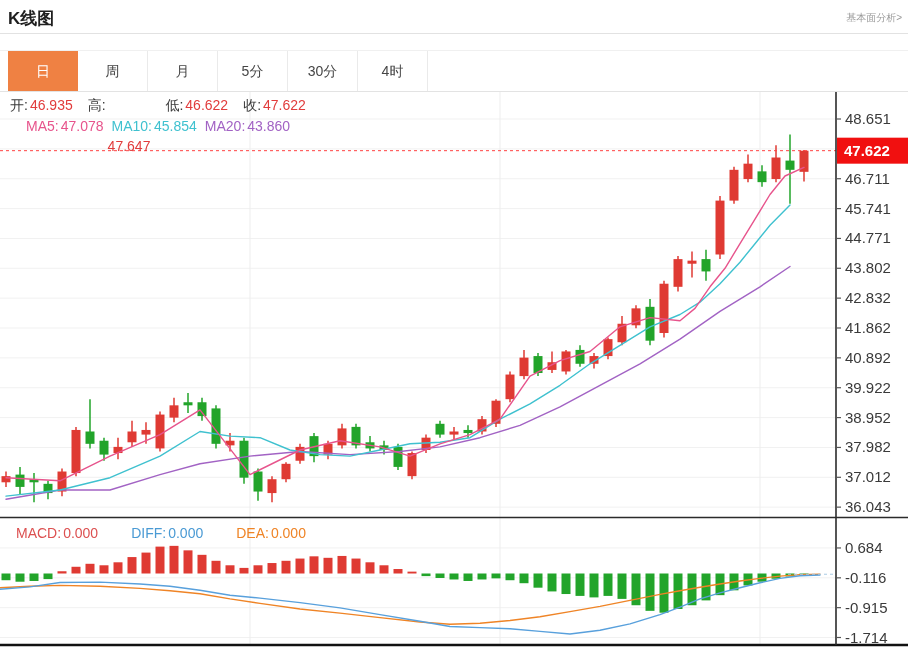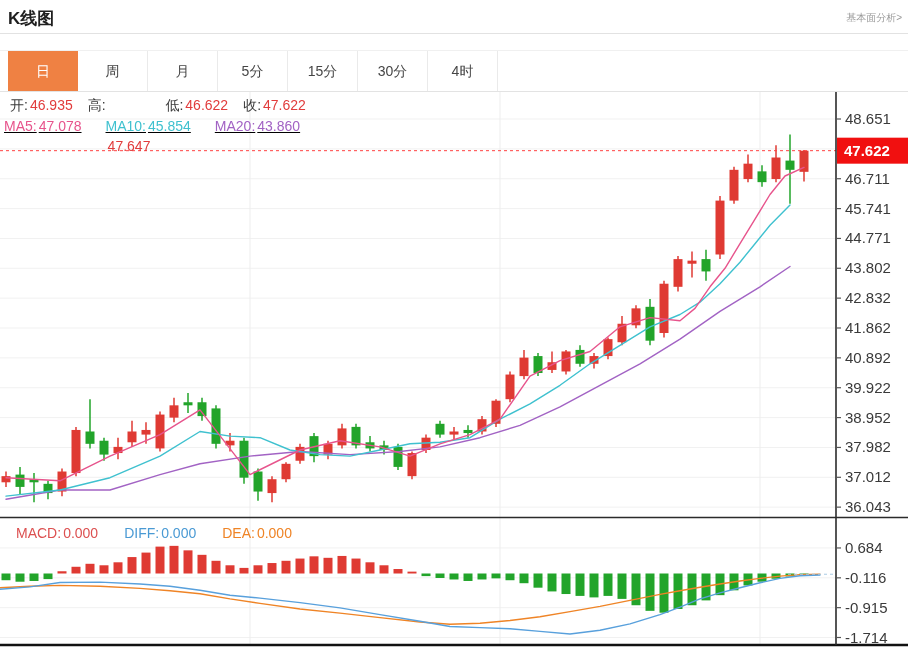--- a/index.html
+++ b/index.html
@@ -40,7 +40,6 @@
     <div class="tab">周</div>
     <div class="tab">月</div>
     <div class="tab">5分</div>
-    <div class="tab">15分</div>
     <div class="tab">30分</div>
     <div class="tab">4时</div>
   </div>

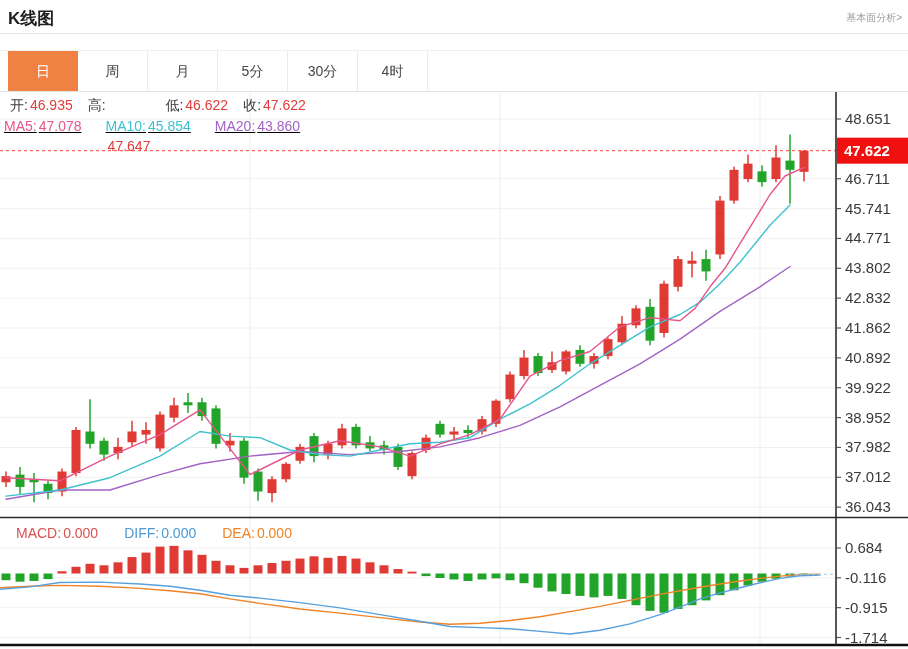--- a/index.html
+++ b/index.html
@@ -18,7 +18,7 @@
   .chart-wrap svg{position:absolute;left:0;top:0;}
   .overlay-row{position:absolute;display:flex;font-size:14px;white-space:nowrap;z-index:3;}
   .ohlc-row{top:5px;left:10px;gap:15px;}
-  .ma-row{top:26px;left:4px;gap:24px;text-decoration:underline;}
+  .ma-row{top:26px;left:26px;gap:8px;}
   .macd-row{top:433px;left:16px;gap:26px;}
   .kv{display:flex;gap:2px;}
   .kv .k{color:#3a3a3a;}

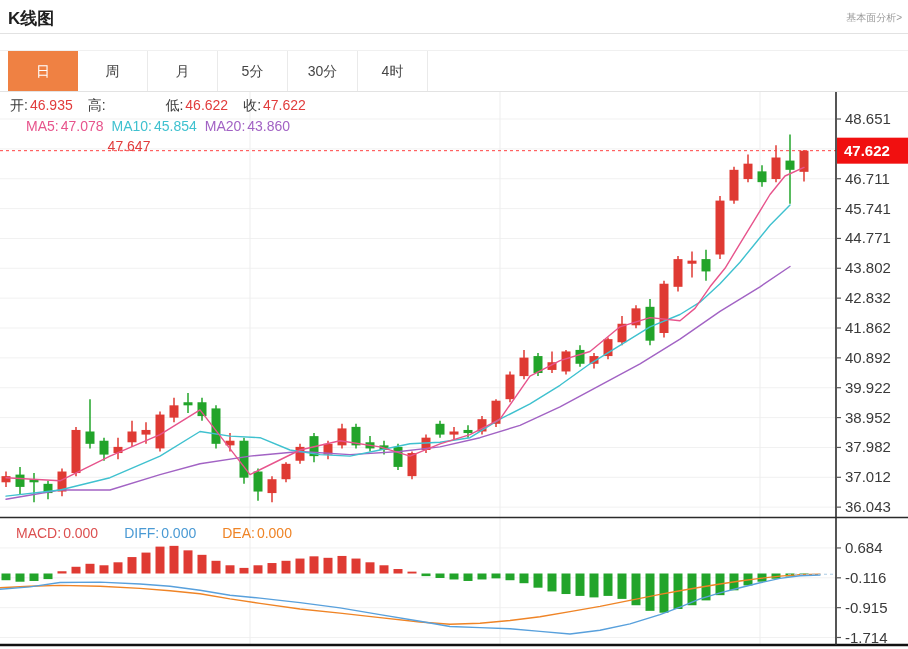--- a/index.html
+++ b/index.html
@@ -19,7 +19,7 @@
   .overlay-row{position:absolute;display:flex;font-size:14px;white-space:nowrap;z-index:3;}
   .ohlc-row{top:5px;left:10px;gap:15px;}
   .ma-row{top:26px;left:26px;gap:8px;}
-  .macd-row{top:433px;left:16px;gap:26px;}
+  .macd-row{top:433px;left:16px;gap:33px;}
   .kv{display:flex;gap:2px;}
   .kv .k{color:#3a3a3a;}
   .tick-label{font-size:15px;fill:#3a3a3a;}

